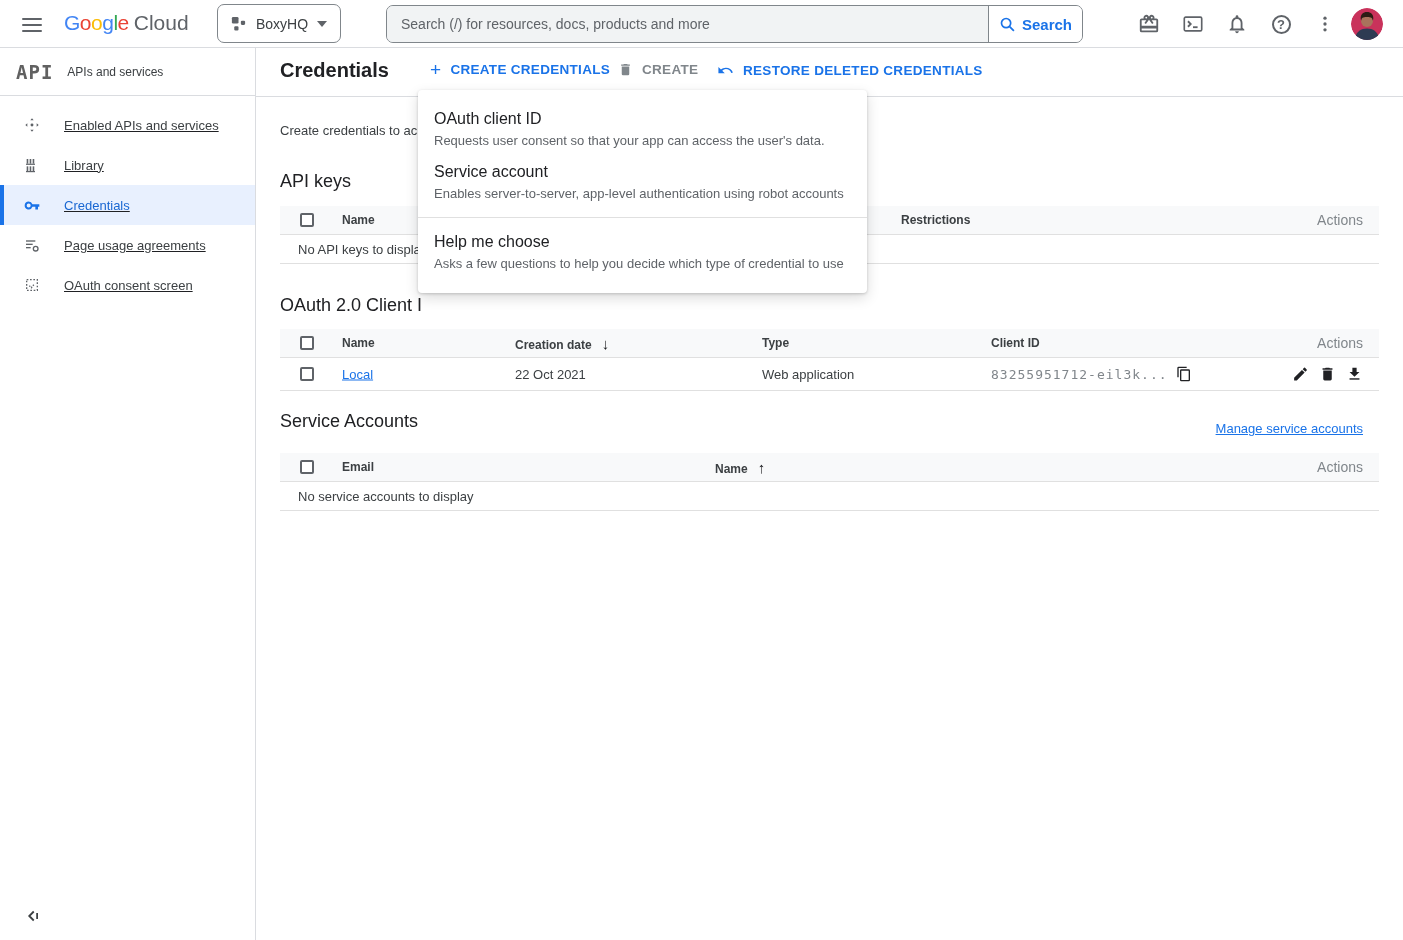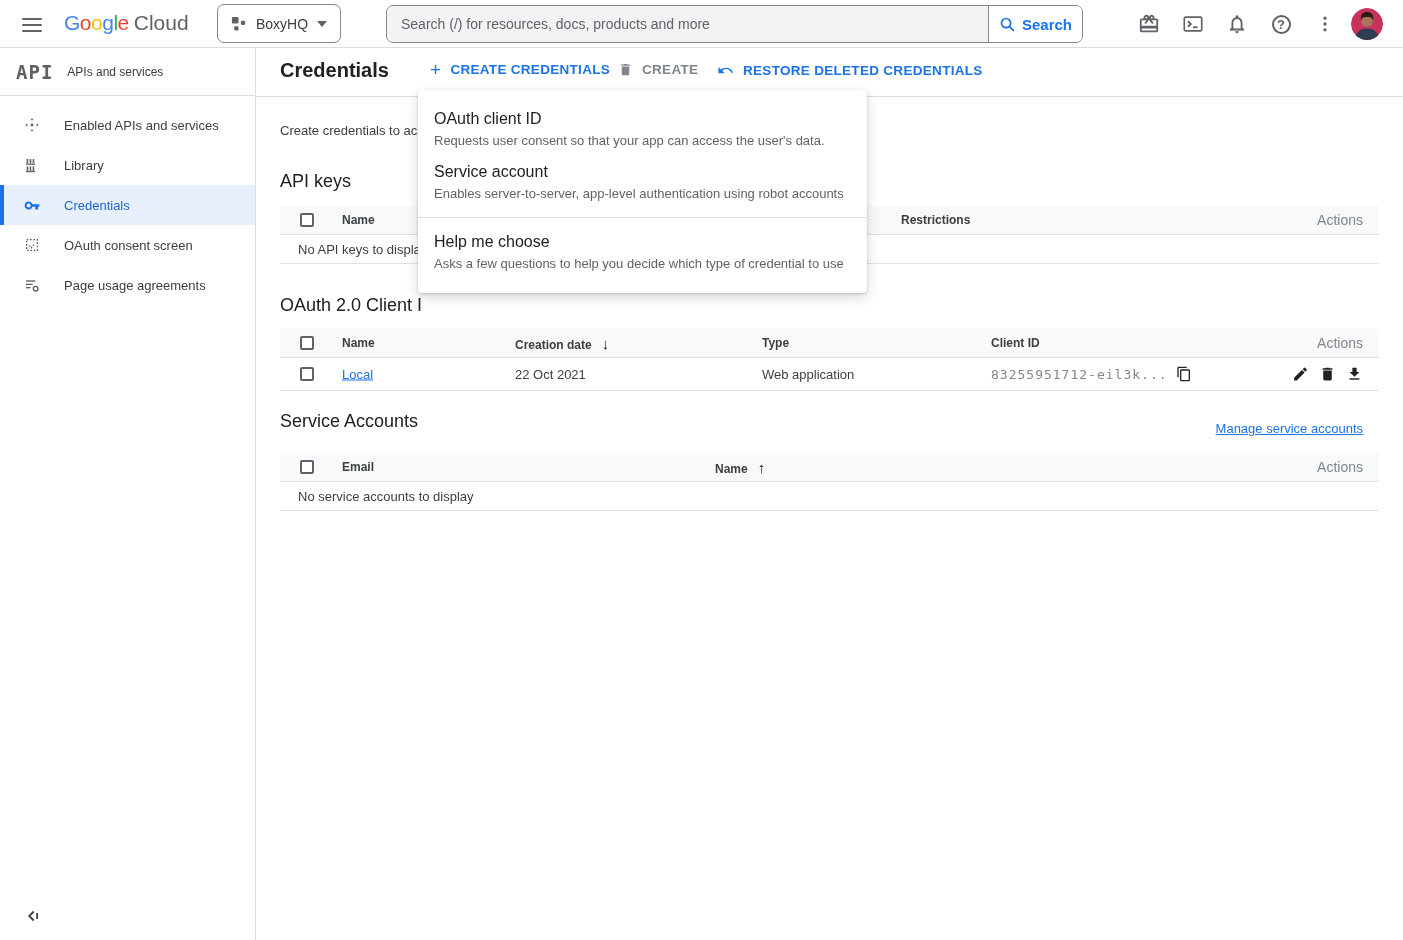--- a/index.html
+++ b/index.html
@@ -31,7 +31,7 @@
   .sb-header { height:48px; border-bottom:1px solid #dadce0; display:flex; align-items:center; padding-left:16px; gap:14px; }
   .sb-logo { font-family:"DejaVu Sans Mono","Liberation Mono",monospace; font-weight:700; font-size:19px; color:#616161; letter-spacing:1px; }
   .sb-title { font-size:12px; color:#3c4043; }
-  .sb-items { margin-top:9px; }
+  .sb-items { margin-top:9px;text-decoration:underline; }
   .sb-item { position:relative; height:40px; display:flex; align-items:center; padding-left:24px; gap:24px; font-size:13px; color:#3c4043; cursor:pointer; }
   .sb-item .sb-icon { width:16px; height:16px; color:#5f6368; display:flex; align-items:center; justify-content:center; }
   .sb-item.selected { background:#e8f0fe; color:#1967d2; }

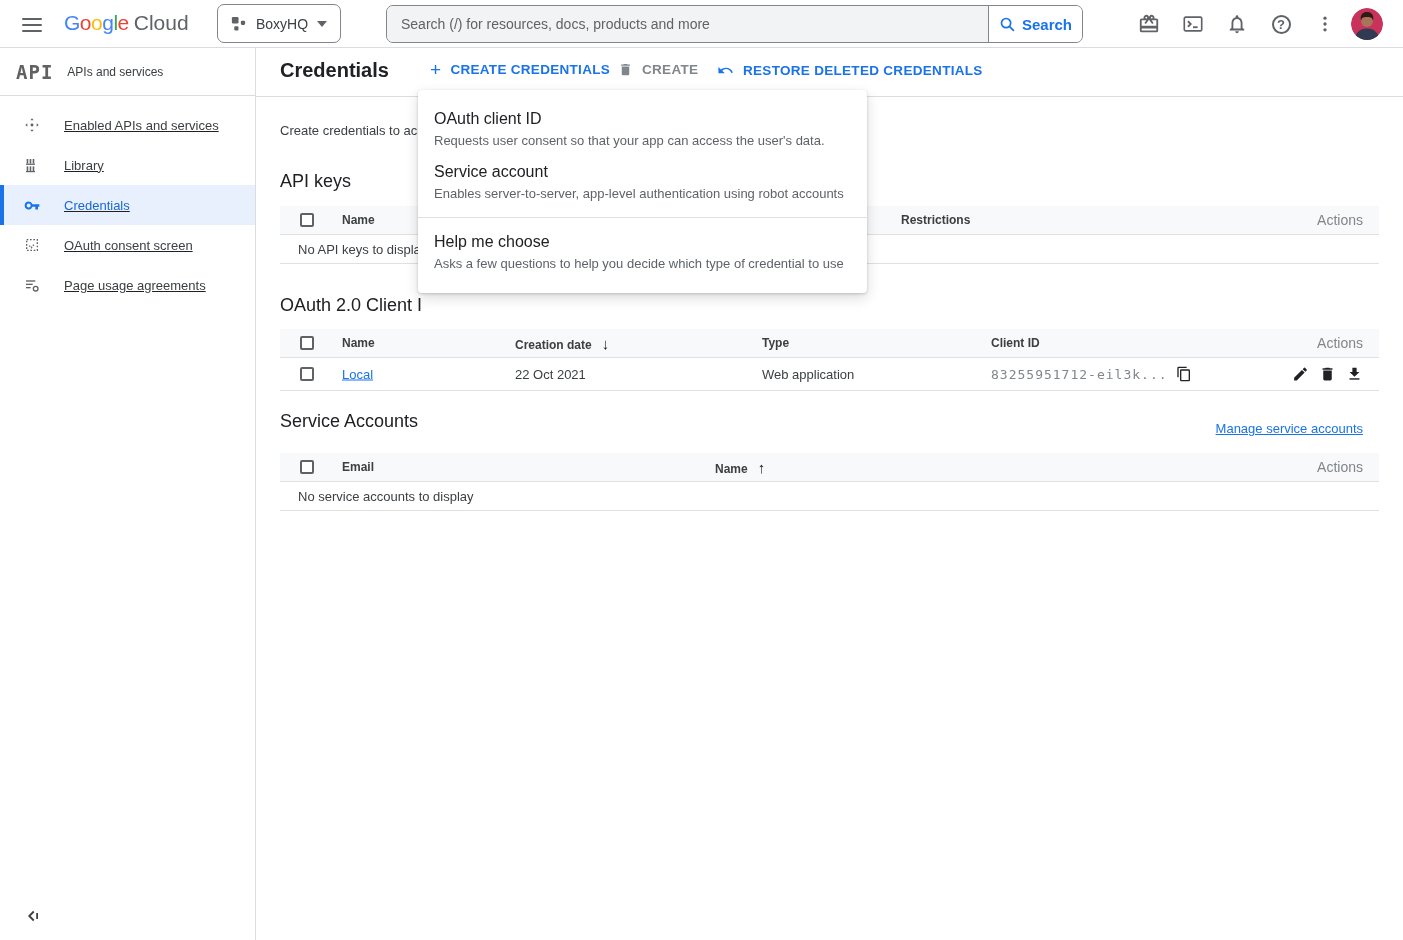--- a/index.html
+++ b/index.html
@@ -193,15 +193,6 @@
       </div>
       <div class="sb-item">
         <span class="sb-icon">
-          <svg width="16" height="16" viewBox="0 0 24 24" fill="none" stroke="currentColor" stroke-width="2" stroke-dasharray="2.5 2.5">
-              <rect x="4" y="4" width="16" height="16"></rect>
-              <path d="M8 13l3 3 5-6" stroke-dasharray="2 2"></path>
-            </svg>
-        </span>
-        <span>OAuth consent screen</span>
-      </div>
-      <div class="sb-item">
-        <span class="sb-icon">
           <svg width="16" height="16" viewBox="0 0 24 24" fill="currentColor">
               <rect x="3" y="5" width="14" height="2"></rect>
               <rect x="3" y="10" width="10" height="2"></rect>
@@ -210,6 +201,15 @@
             </svg>
         </span>
         <span>Page usage agreements</span>
+      </div>
+      <div class="sb-item">
+        <span class="sb-icon">
+          <svg width="16" height="16" viewBox="0 0 24 24" fill="none" stroke="currentColor" stroke-width="2" stroke-dasharray="2.5 2.5">
+              <rect x="4" y="4" width="16" height="16"></rect>
+              <path d="M8 13l3 3 5-6" stroke-dasharray="2 2"></path>
+            </svg>
+        </span>
+        <span>OAuth consent screen</span>
       </div>
     </nav>
     <div class="collapse-btn">

